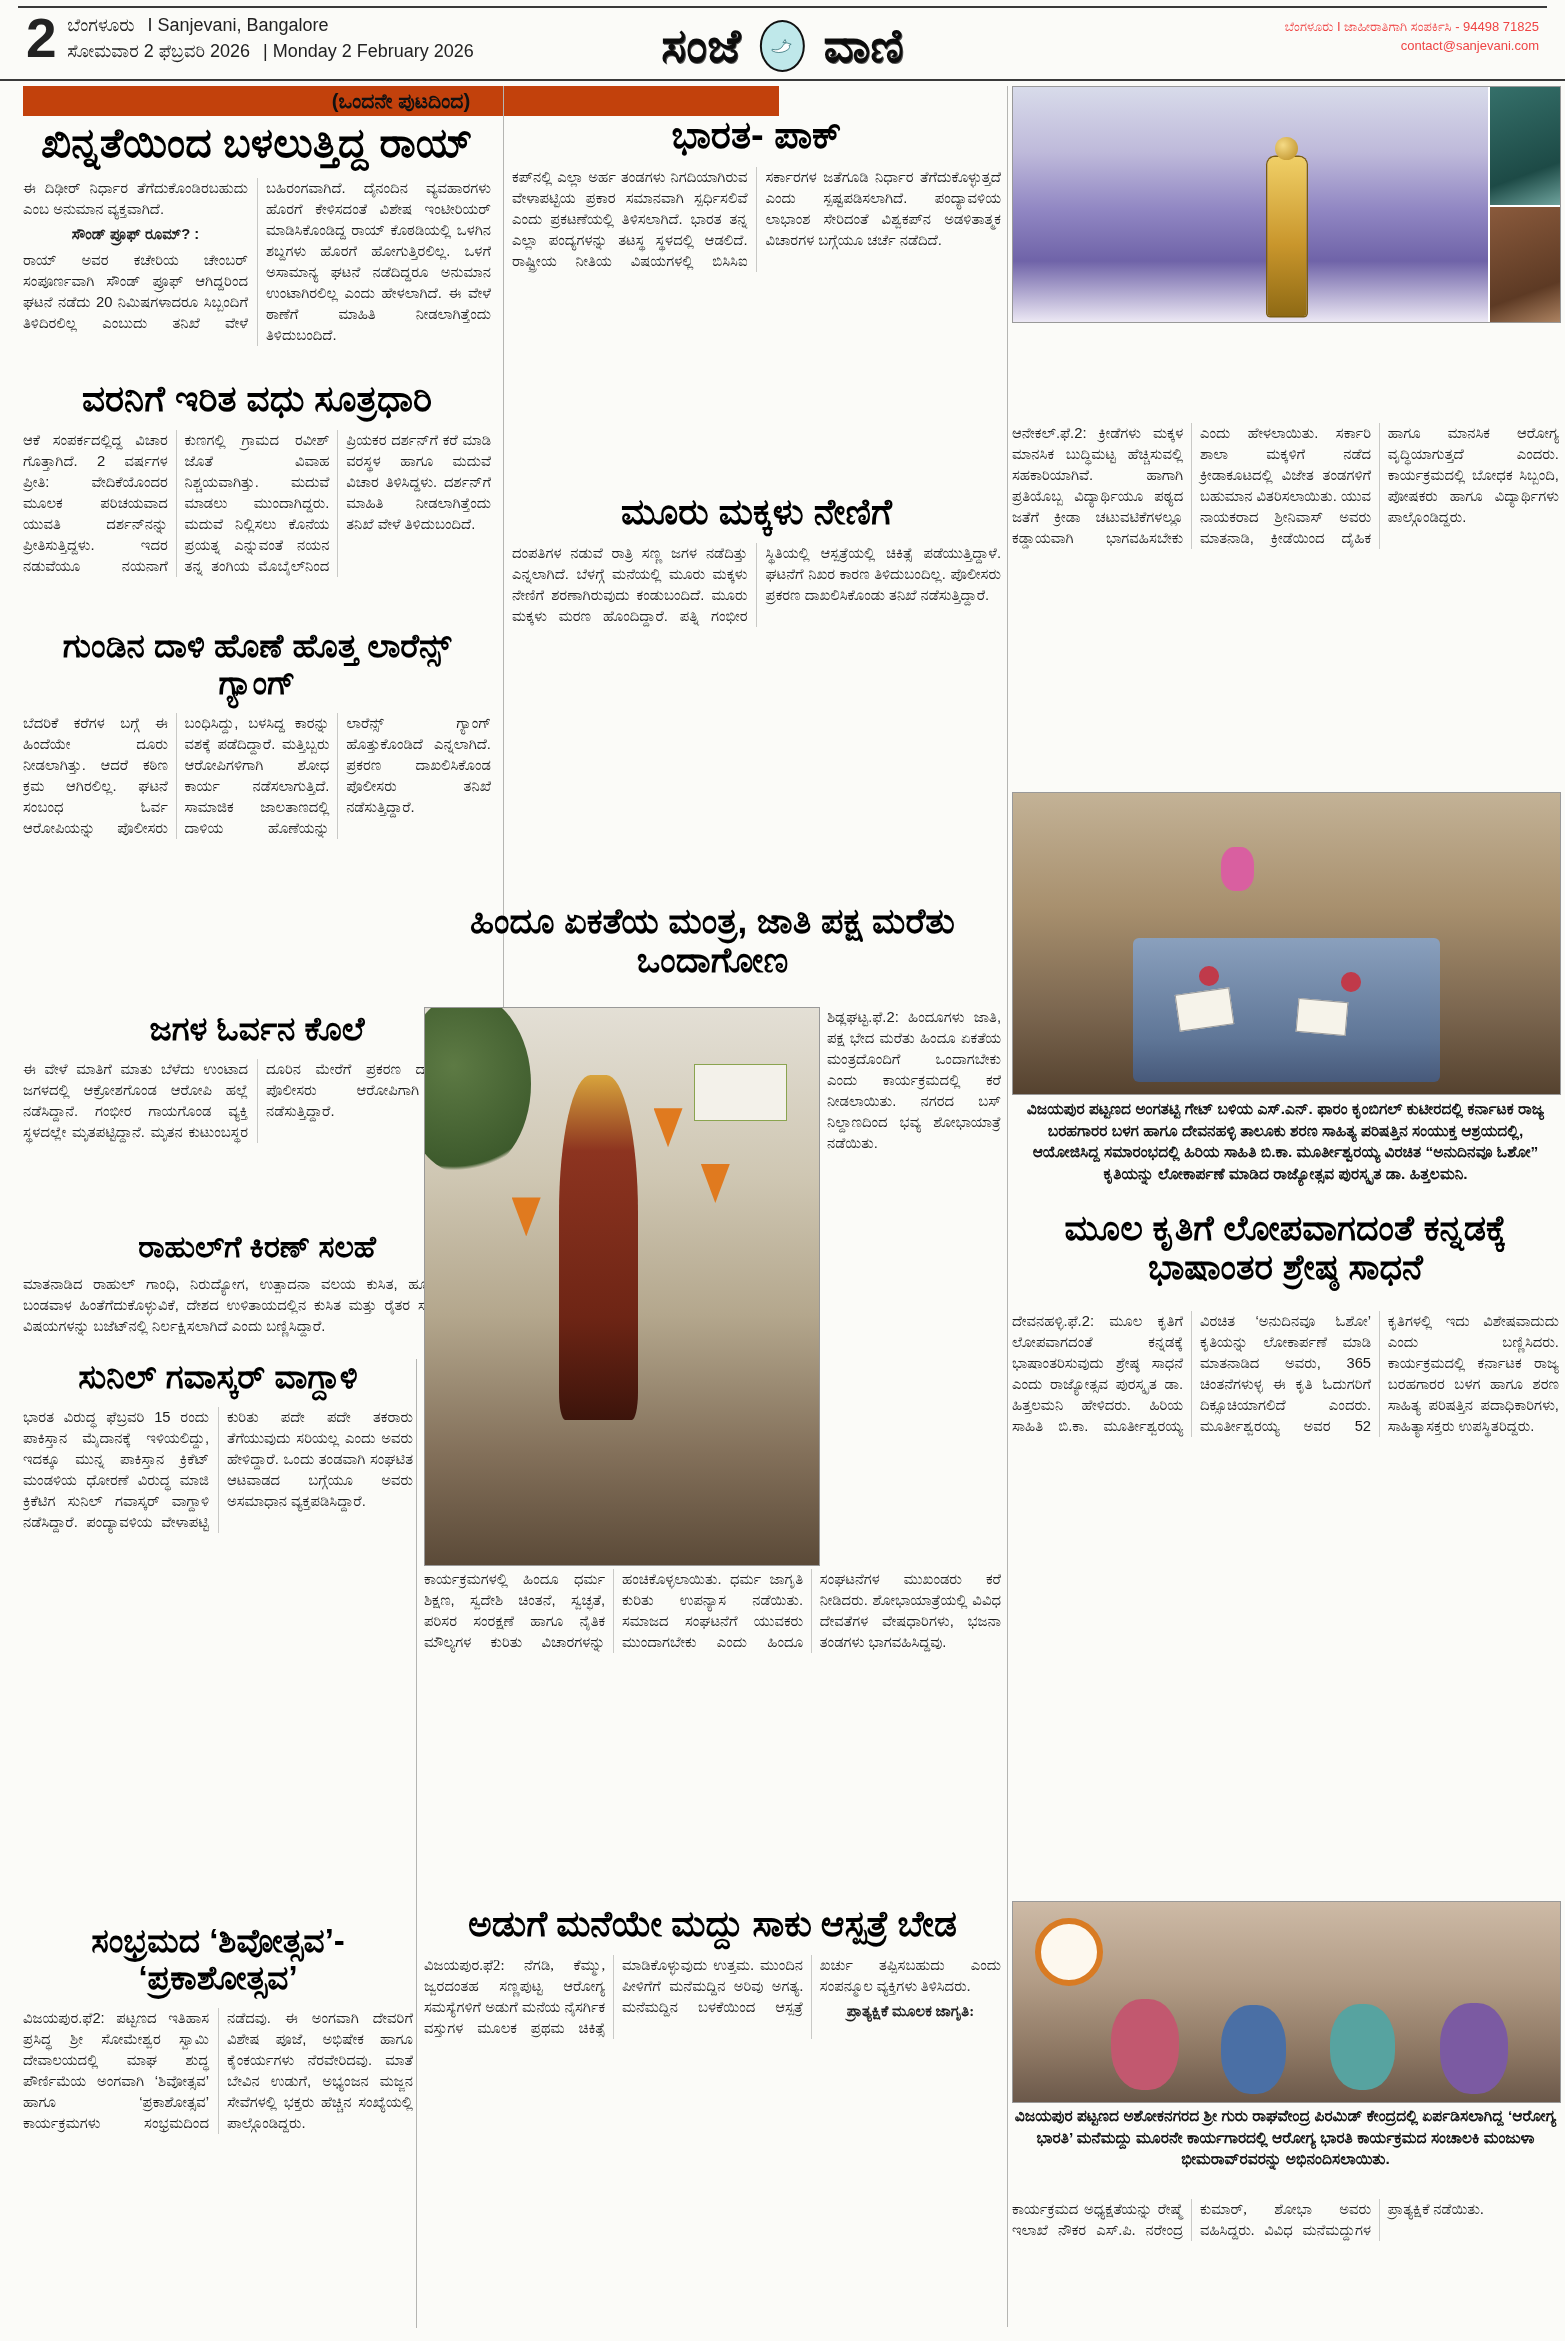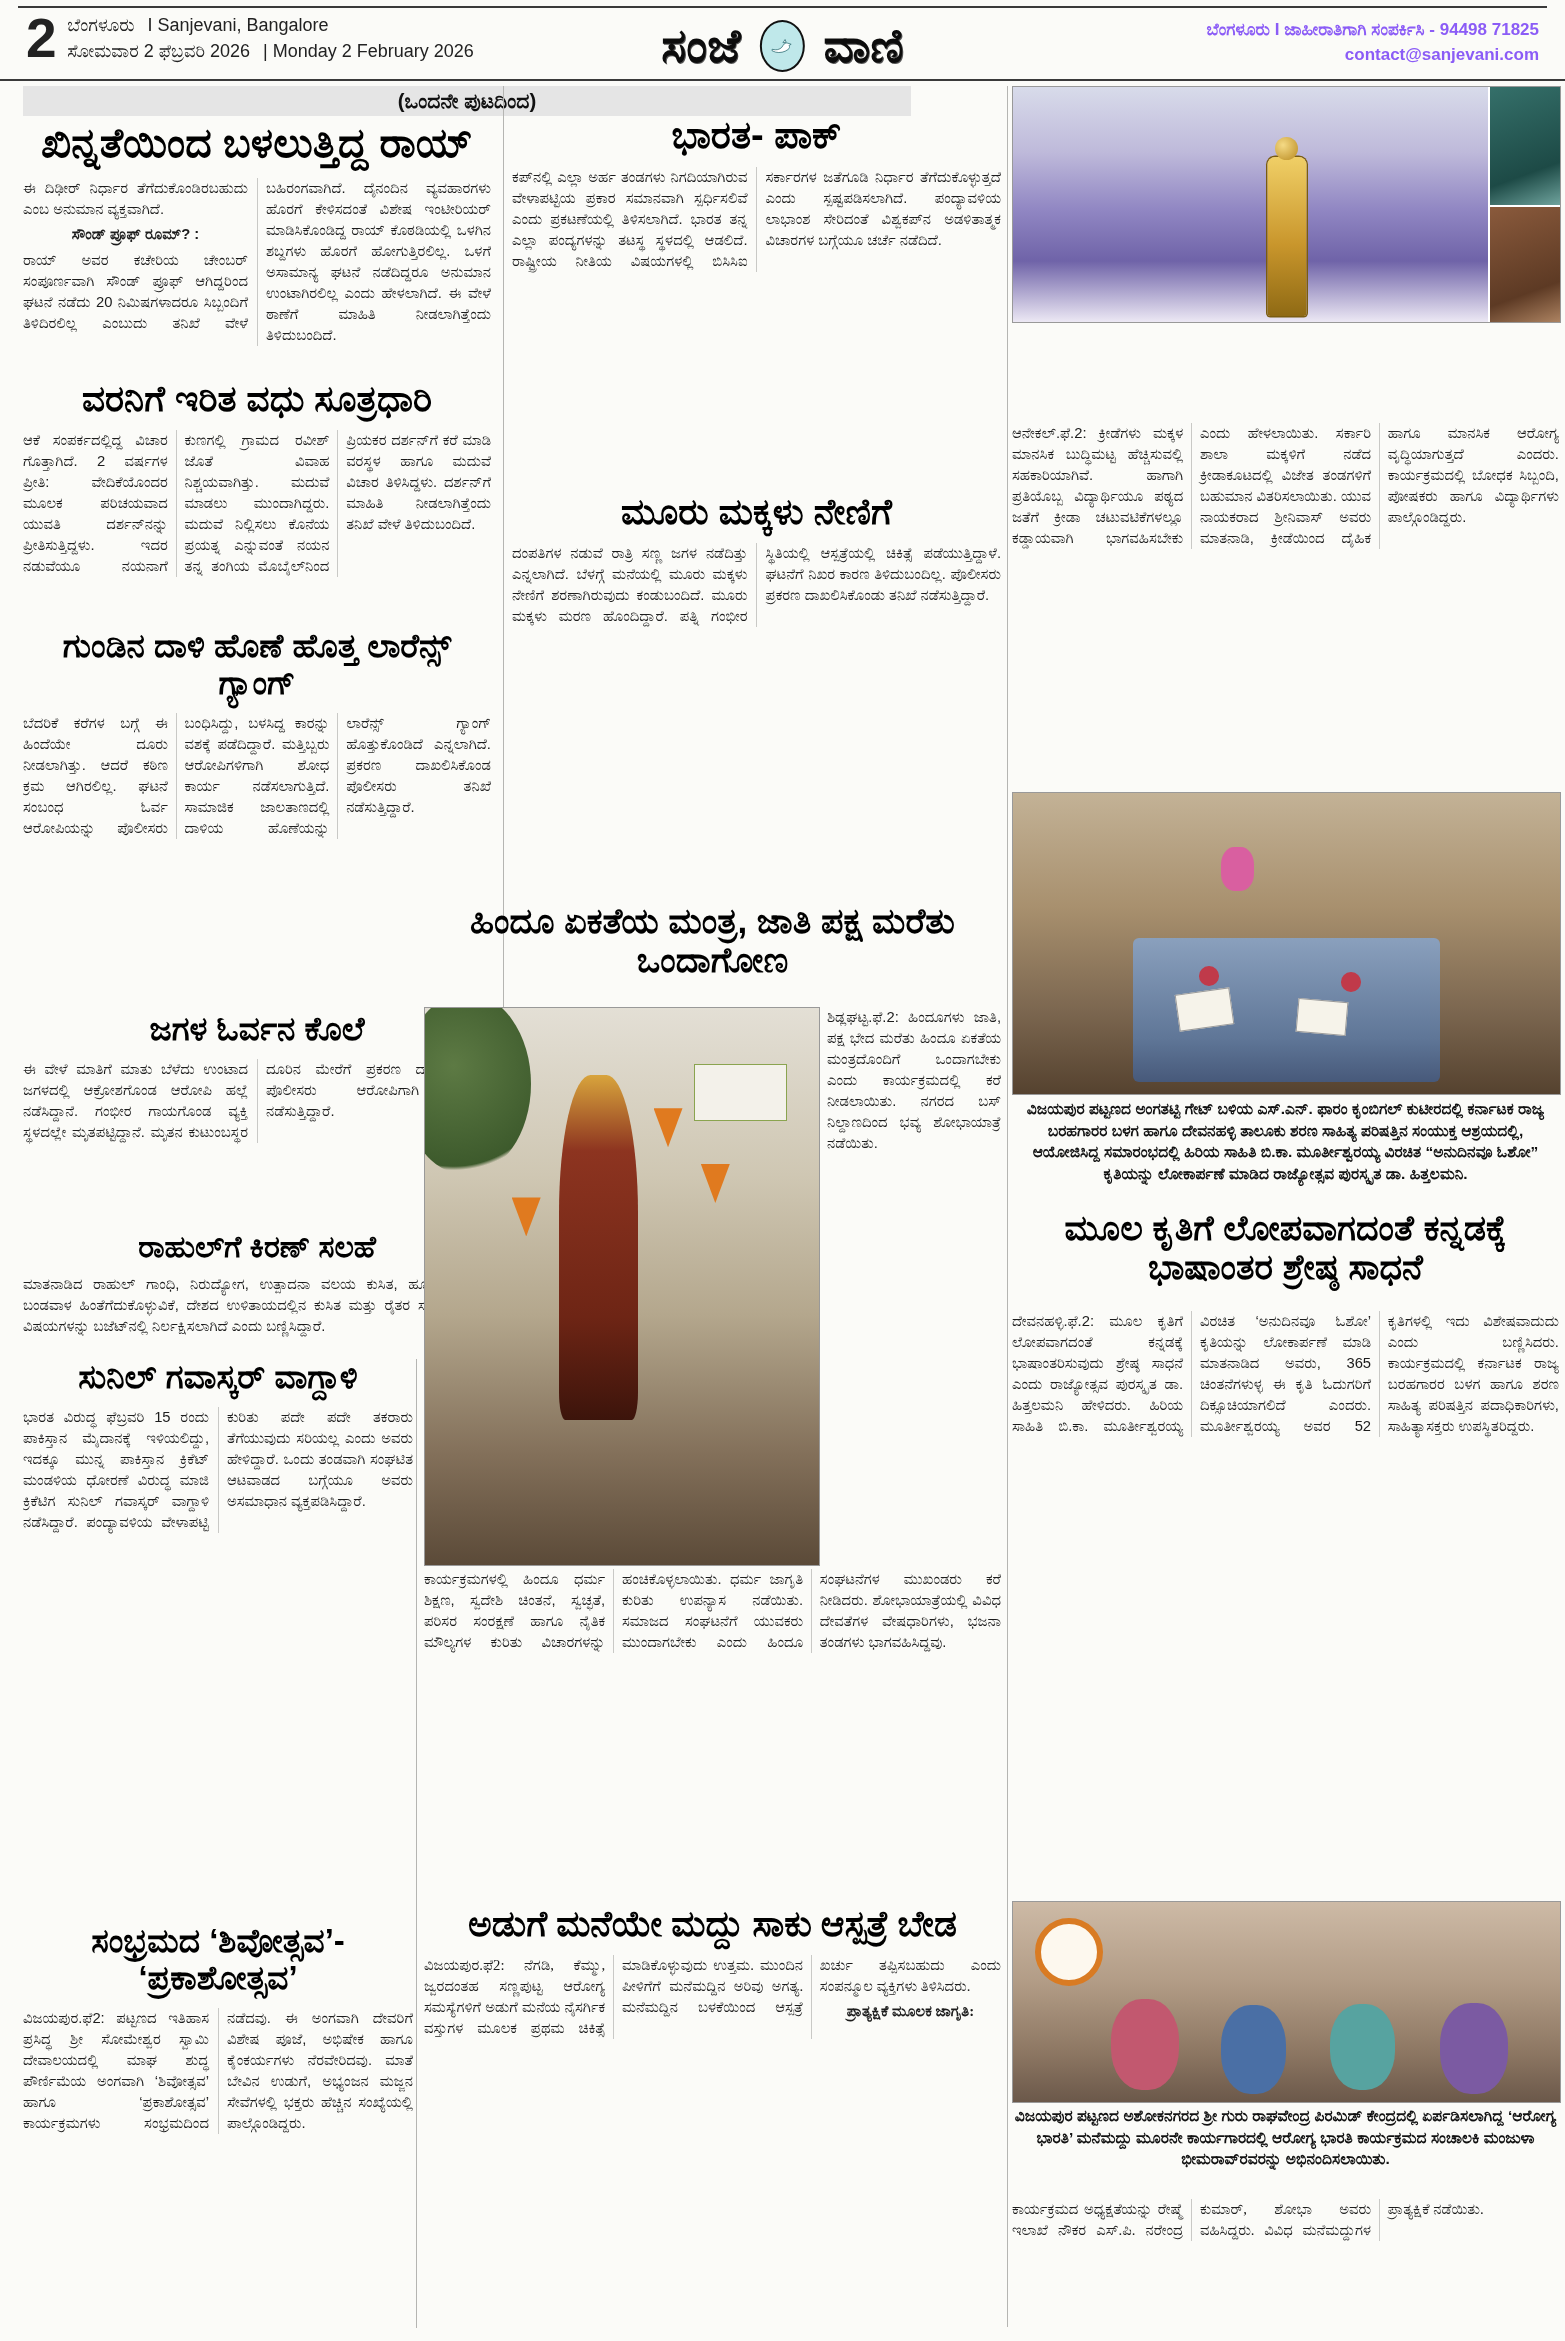--- a/index.html
+++ b/index.html
@@ -20,7 +20,7 @@
     text-shadow:0.8px 0.8px 0 #555;}
   .logo-oval{width:41px;height:48px;border-radius:50%;border:2.3px solid #111;
     display:flex;align-items:center;justify-content:center;}
-  .hdr-right{position:absolute;right:26px;top:16.7px;text-align:right;font-size:17px;color:#8b5cf6;line-height:1.5;font-weight:bold;}
+  .hdr-right{position:absolute;right:26px;top:16.7px;text-align:right;font-size:13px;color:#ef4444;line-height:1.5;}
   .band{position:absolute;display:flex;align-items:center;justify-content:center;
     font-size:20.4px;font-weight:bold;color:#111;}
   

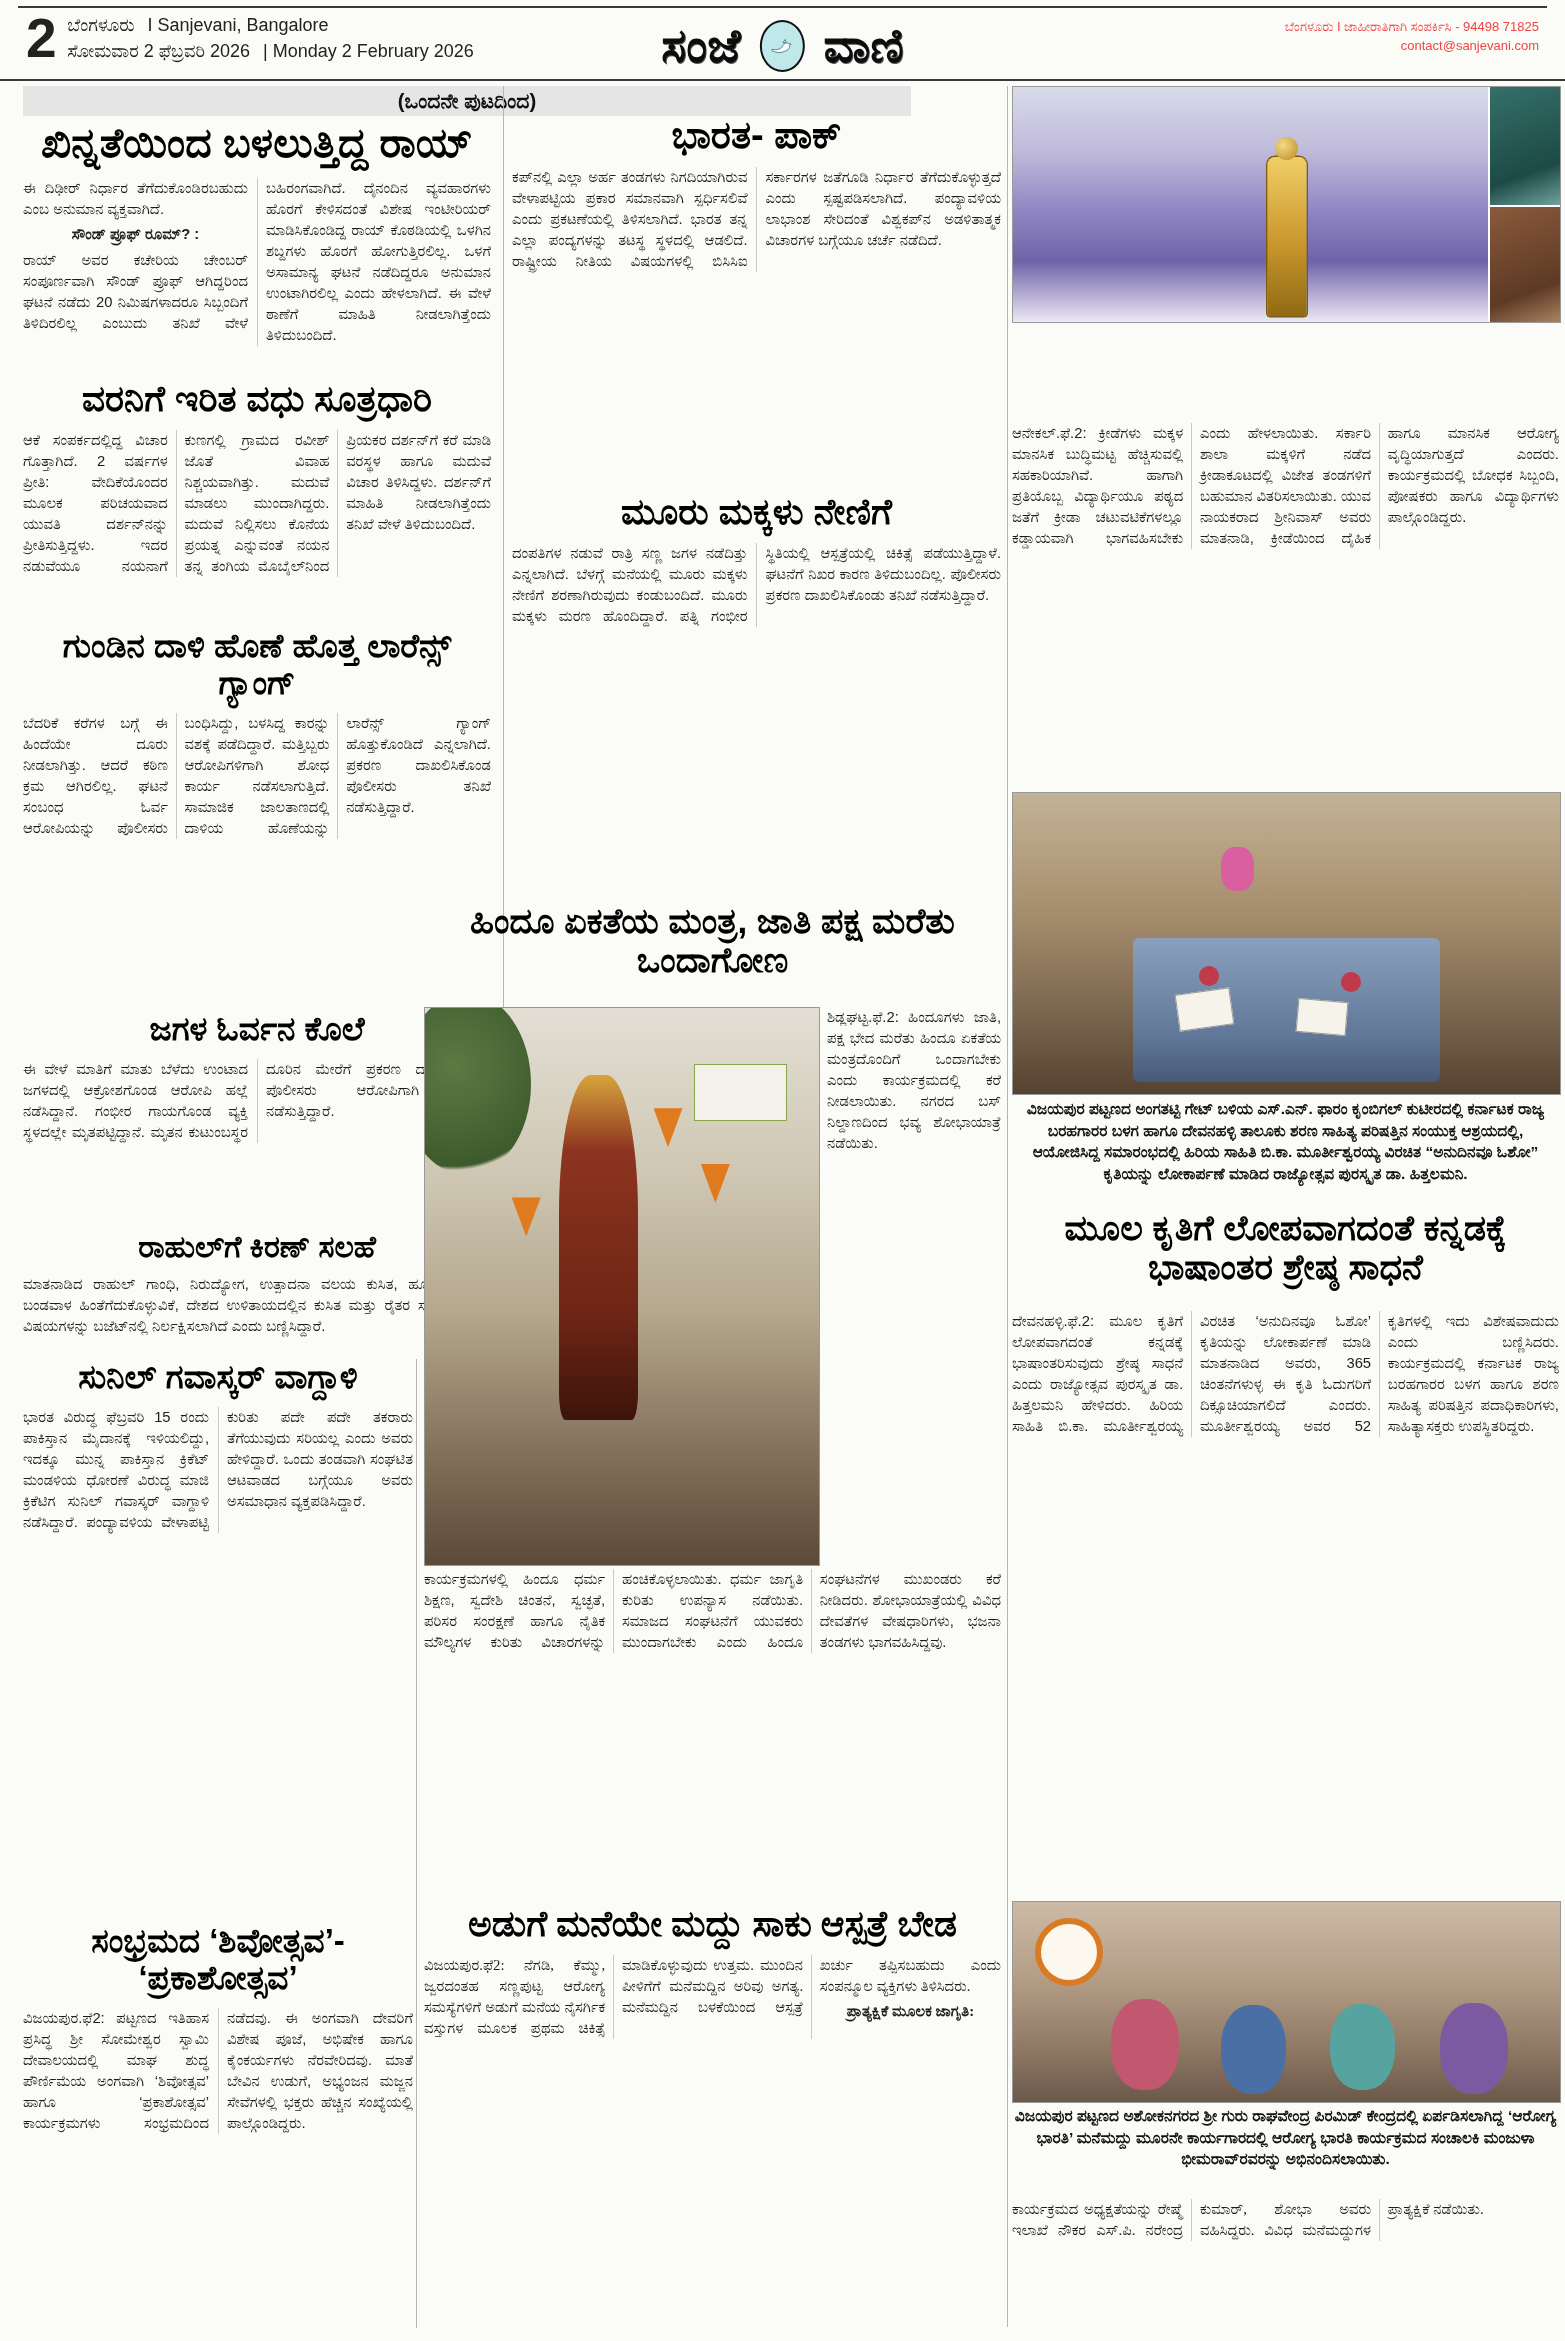--- a/index.html
+++ b/index.html
@@ -102,7 +102,7 @@
     <div>contact@sanjevani.com</div>
   </div>
 
-  <div class="band" style="left:23px;top:86px;width:888px;height:30px;background:#e5e5e5;">
+  <div class="band" style="left:23px;top:86px;width:756px;height:30px;background:#c2410c;">
     <span>(ಒಂದನೇ ಪುಟದಿಂದ)</span>
   </div>
 

